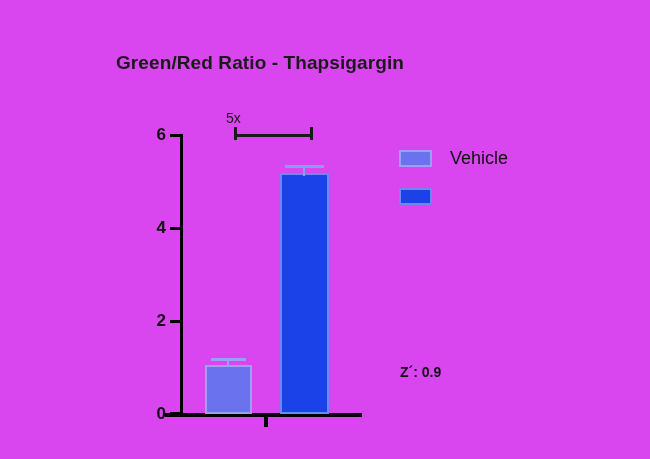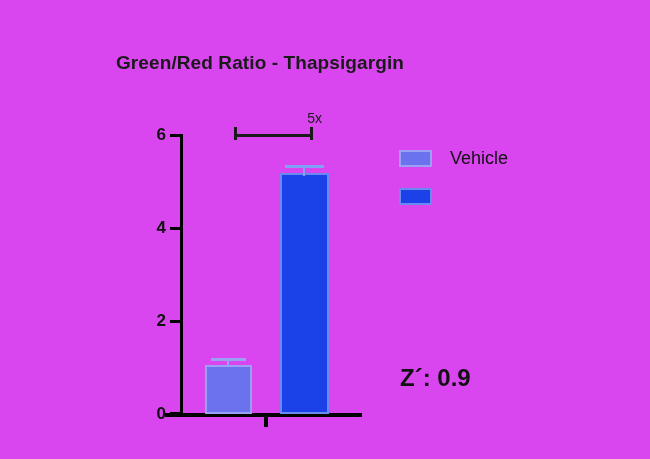--- a/index.html
+++ b/index.html
@@ -131,7 +131,7 @@
     left: 226px;
     top: 110px;
     width: 96px;
-    text-align: right;
+    text-align: left;
     font-size: 14px;
     color: #1a1a1a;
   }

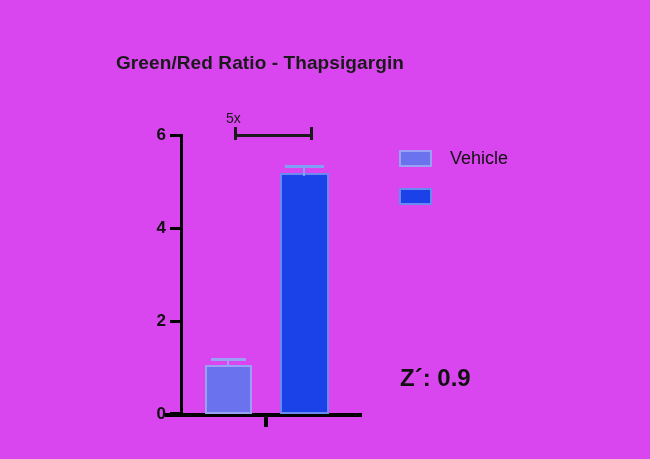--- a/index.html
+++ b/index.html
@@ -165,7 +165,7 @@
     position: absolute;
     left: 400px;
     top: 364px;
-    font-size: 24px;
+    font-size: 14px;
     font-weight: bold;
     color: #111111;
     white-space: nowrap;

